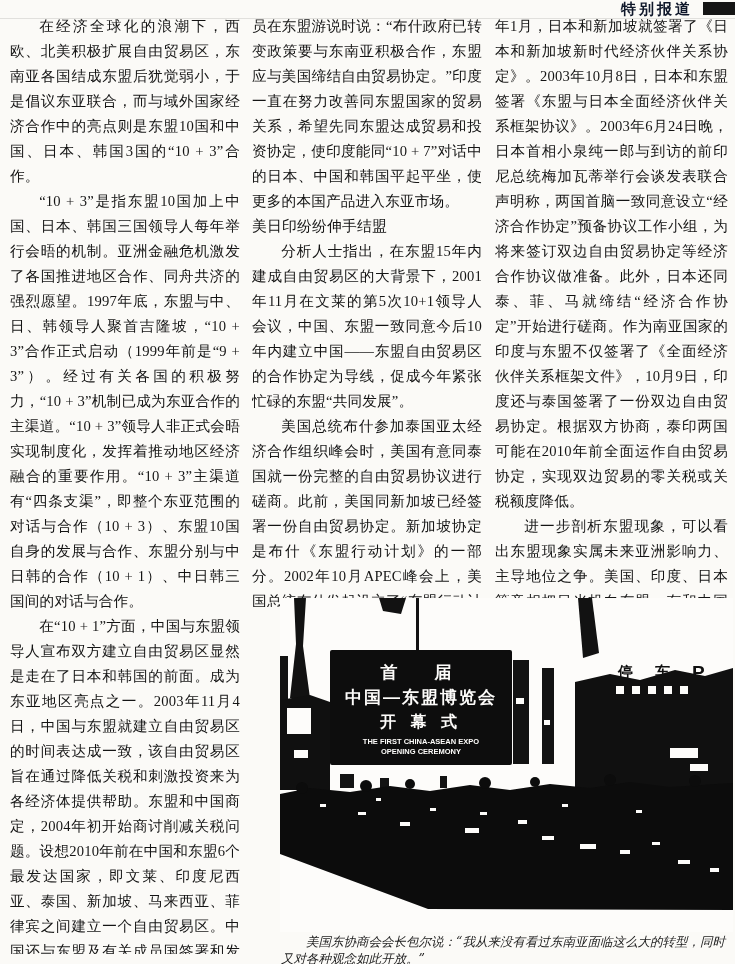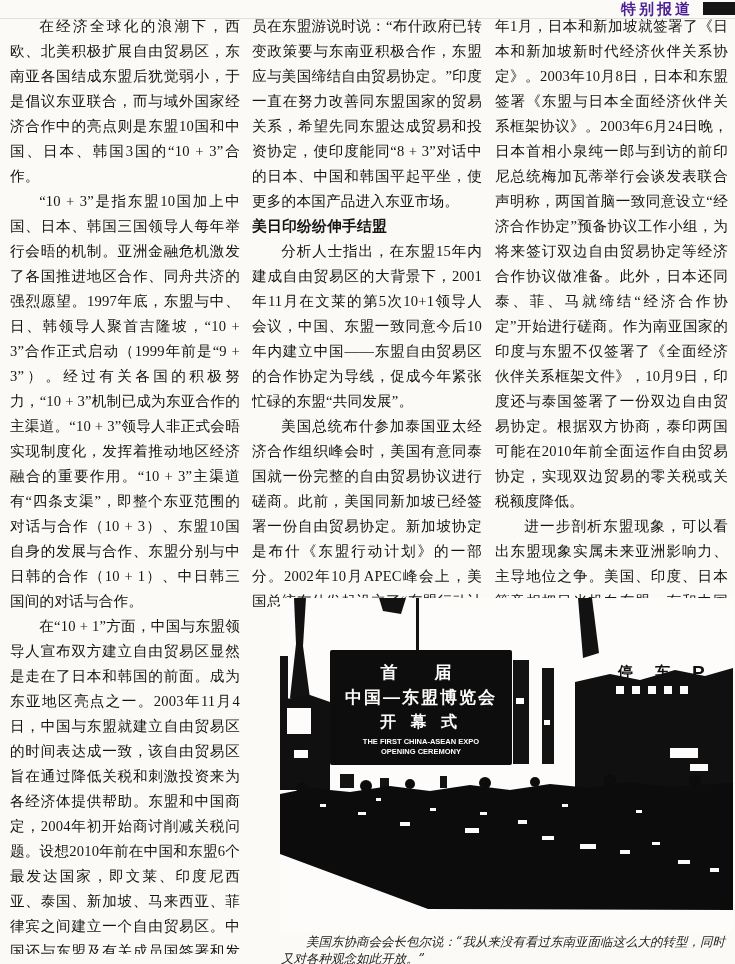--- a/index.html
+++ b/index.html
@@ -11,7 +11,7 @@
   .header-title {
     position:absolute; top:0px; right:42px;
     font-family:"Liberation Sans", sans-serif; font-weight:bold;
-    font-size:15px; letter-spacing:3px; color:#4c1d95;
+    font-size:15px; letter-spacing:3px; color:#0f172a;
   }
   .header-box {
     position:absolute; top:2px; right:0px; width:32px; height:13px; background:#151515;

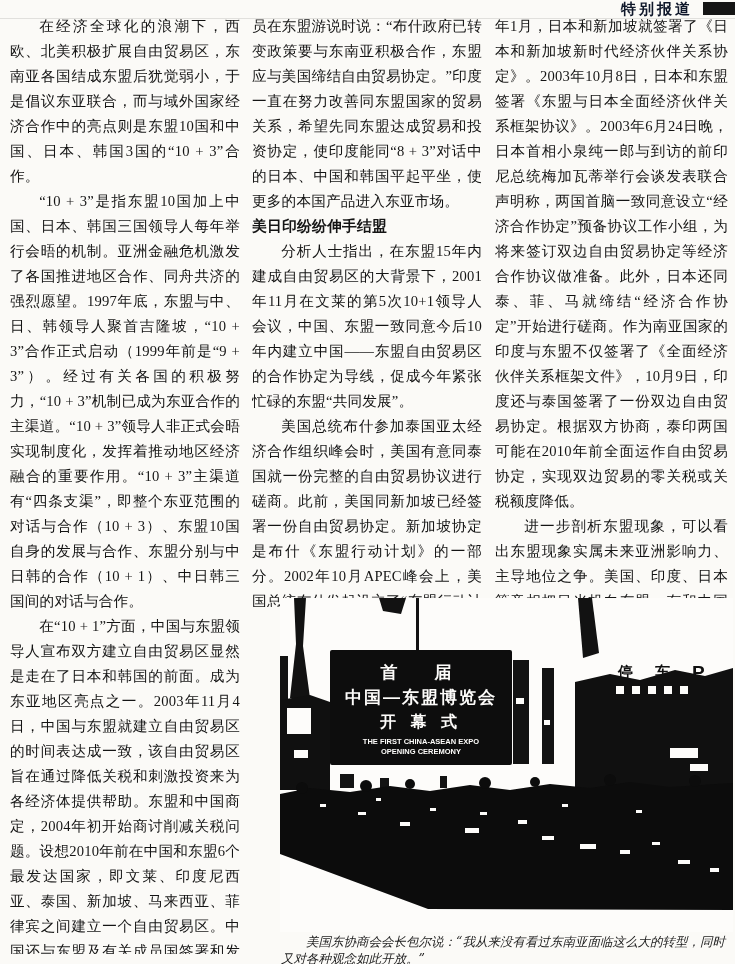--- a/index.html
+++ b/index.html
@@ -63,7 +63,7 @@
   </div>
 
   <div class="col col2">
-    <p class="cont">员在东盟游说时说：“布什政府已转变政策要与东南亚积极合作，东盟应与美国缔结自由贸易协定。”印度一直在努力改善同东盟国家的贸易关系，希望先同东盟达成贸易和投资协定，使印度能同“8 + 3”对话中的日本、中国和韩国平起平坐，使更多的本国产品进入东亚市场。</p>
+    <p class="cont">员在东盟游说时说：“布什政府已转变政策要与东南亚积极合作，东盟应与美国缔结自由贸易协定。”印度一直在努力改善同东盟国家的贸易关系，希望先同东盟达成贸易和投资协定，使印度能同“10 + 7”对话中的日本、中国和韩国平起平坐，使更多的本国产品进入东亚市场。</p>
     <p class="subhead">美日印纷纷伸手结盟</p>
     <p>分析人士指出，在东盟15年内建成自由贸易区的大背景下，2001年11月在文莱的第5次10+1领导人会议，中国、东盟一致同意今后10年内建立中国——东盟自由贸易区的合作协定为导线，促成今年紧张忙碌的东盟“共同发展”。</p>
     <p>美国总统布什参加泰国亚太经济合作组织峰会时，美国有意同泰国就一份完整的自由贸易协议进行磋商。此前，美国同新加坡已经签署一份自由贸易协定。新加坡协定是布什《东盟行动计划》的一部分。2002年10月APEC峰会上，美国总统布什发起设立了“东盟行动计划”，表示愿与东盟任何成员国展开自由贸易协议的谈判，以加强双边贸易联系。在美国积极战略布局东盟时，日本、韩国、印度等国家也纷纷加快了与该地区的合作步伐。去</p>

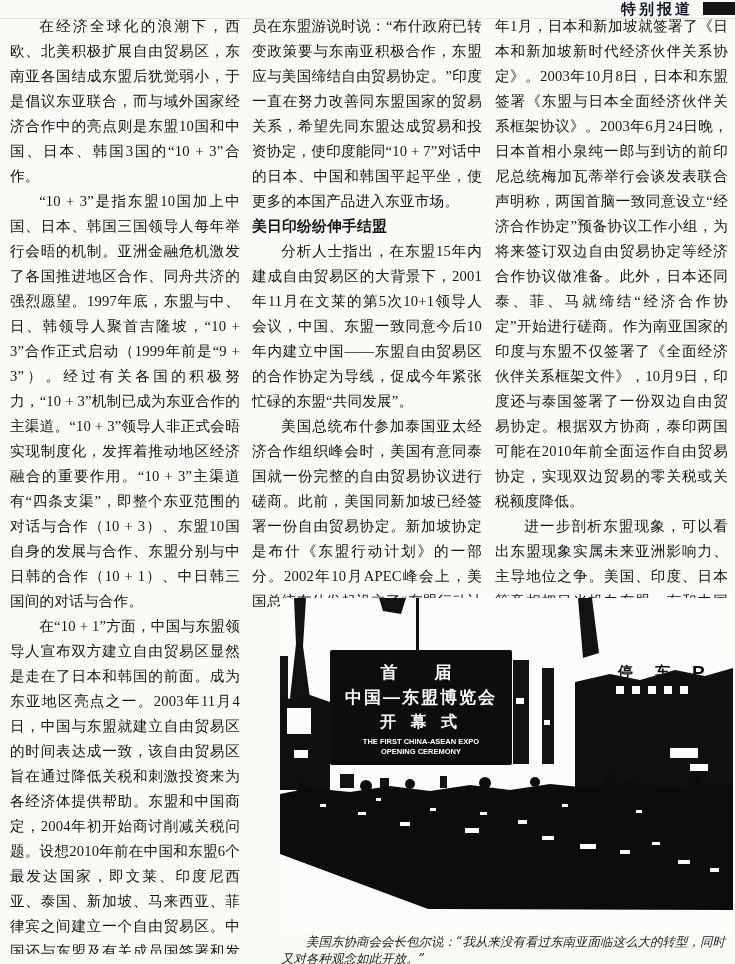--- a/index.html
+++ b/index.html
@@ -30,7 +30,7 @@
   .col2 { left:252px; width:230px; height:593px; }
   .col3 { left:495px; width:233px; height:593px; }
   .subhead {
-    font-family:"Liberation Sans", sans-serif; font-weight:bold;
+    font-family:"Liberation Sans", sans-serif; font-weight:normal;
     font-size:14.8px; text-indent:0 !important;
   }
   .photo {

